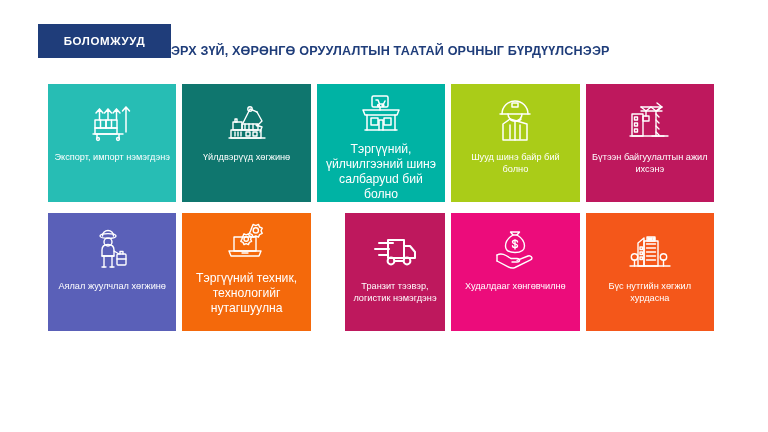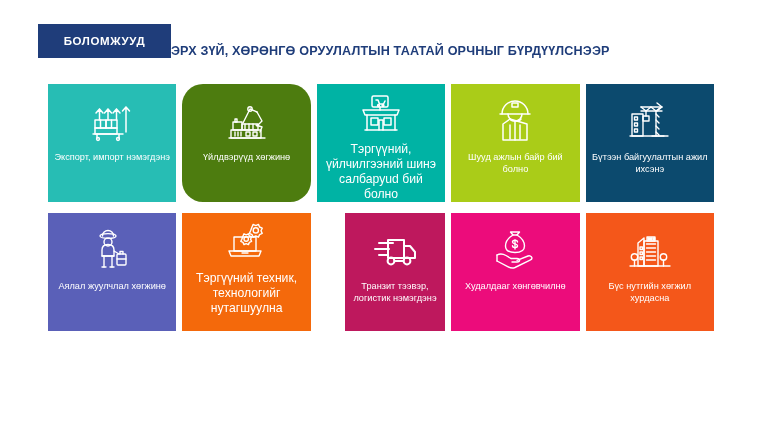--- a/index.html
+++ b/index.html
@@ -143,7 +143,7 @@
       <div class="card-label">Экспорт, импорт нэмэгдэнэ</div>
     </div>
 
-    <div class="card" style="background: #4d7c0f; border-radius: 21px;">
+    <div class="card" style="background: #0f766e;">
       <div class="card-icon">
         <svg width="48" height="44" viewBox="0 0 48 44" fill="none" stroke="#ffffff" stroke-width="1.4" stroke-linecap="round" stroke-linejoin="round">
           <path d="M20 23 L27 9 L34 12"></path>

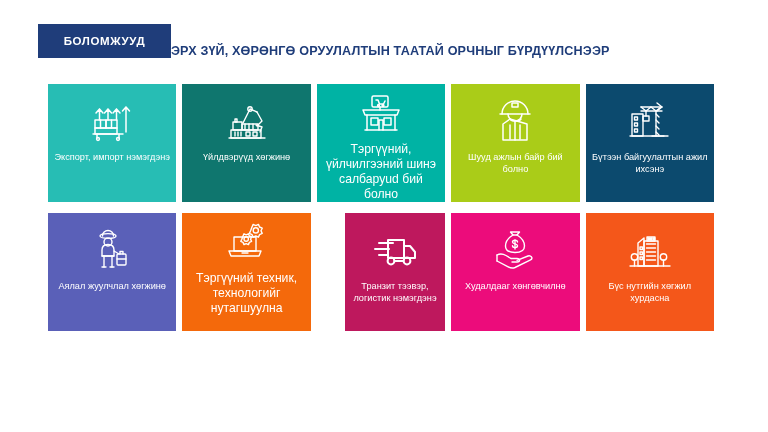--- a/index.html
+++ b/index.html
@@ -195,7 +195,7 @@
           <path d="M21 21 v19 M16 25 v14 M26 25 v14"></path>
         </svg>
       </div>
-      <div class="card-label">Шууд ажлын байр бий болно</div>
+      <div class="card-label">Шууд шинэ байр бий болно</div>
     </div>
 
     <div class="card" style="background: #0c4a6e;">

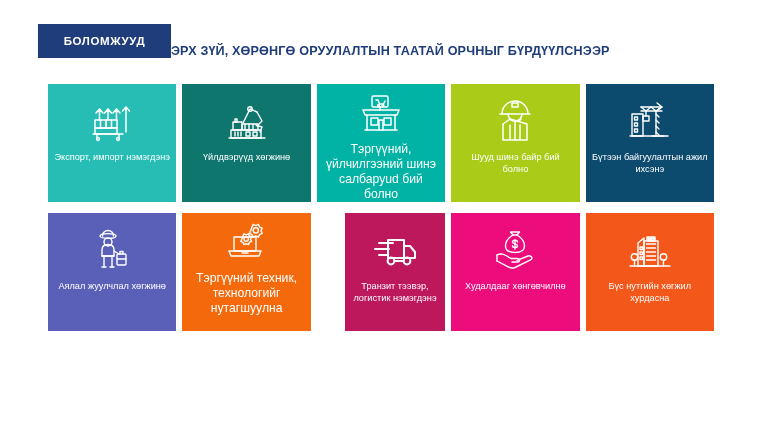--- a/index.html
+++ b/index.html
@@ -198,7 +198,7 @@
       <div class="card-label">Шууд шинэ байр бий болно</div>
     </div>
 
-    <div class="card" style="background: #0c4a6e;">
+    <div class="card" style="background: #be185d;">
       <div class="card-icon">
         <svg width="44" height="44" viewBox="0 0 44 44" fill="none" stroke="#ffffff" stroke-width="1.4" stroke-linecap="round" stroke-linejoin="round">
           <path d="M13 7 H34"></path>

